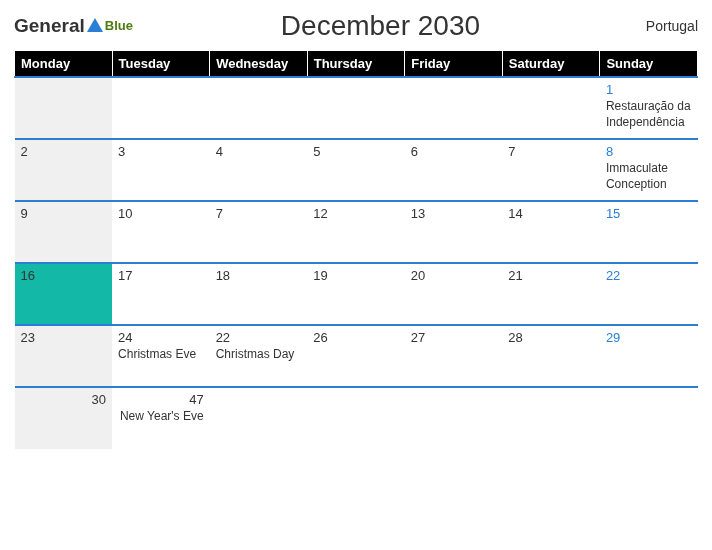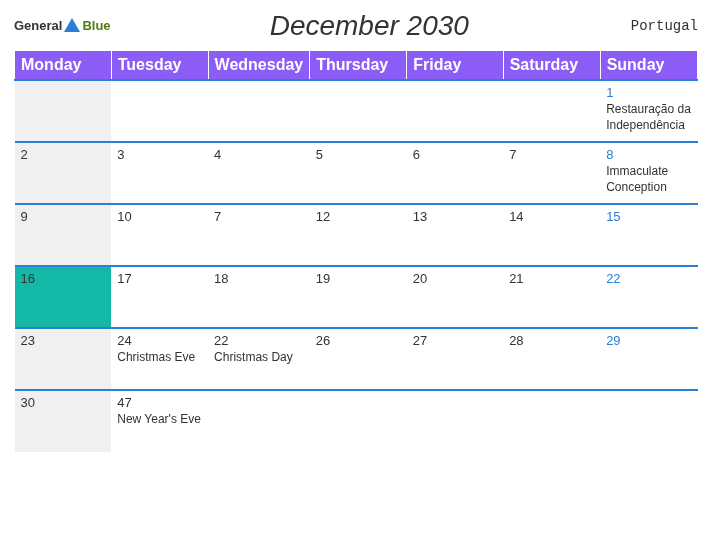--- a/index.html
+++ b/index.html
@@ -32,7 +32,7 @@
     }
     .logo-text-general {
       color: #333;
-      font-size: 13px;
+      font-size: 19px;
       font-weight: bold;
     }
     .logo-text-blue {

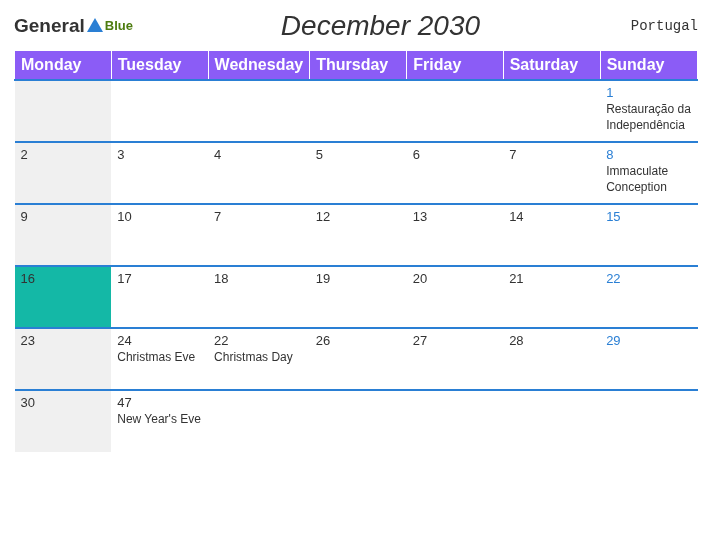--- a/index.html
+++ b/index.html
@@ -58,7 +58,6 @@
       color: #333;
       text-align: center;
       flex: 1;
-      font-style: italic;
     }
     .country {
       font-size: 14px;

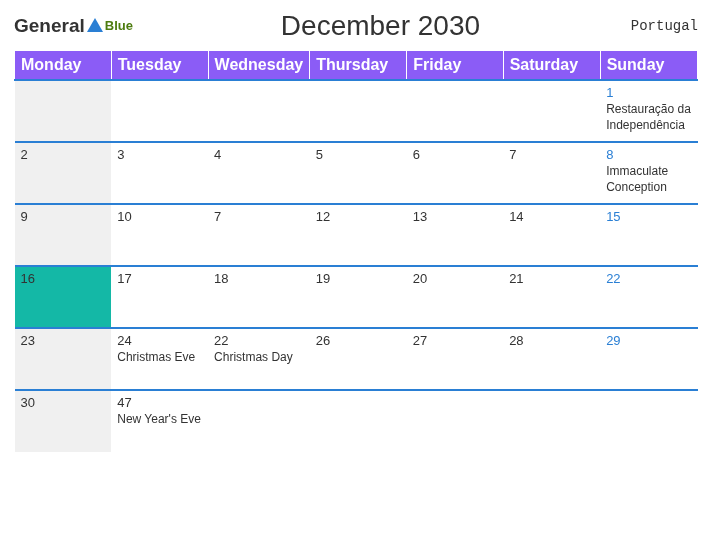--- a/index.html
+++ b/index.html
@@ -64,7 +64,6 @@
       color: #333;
       min-width: 70px;
       text-align: right;
-      font-family: Liberation Mono, monospace;
     }
     .calendar {
       width: 100%;

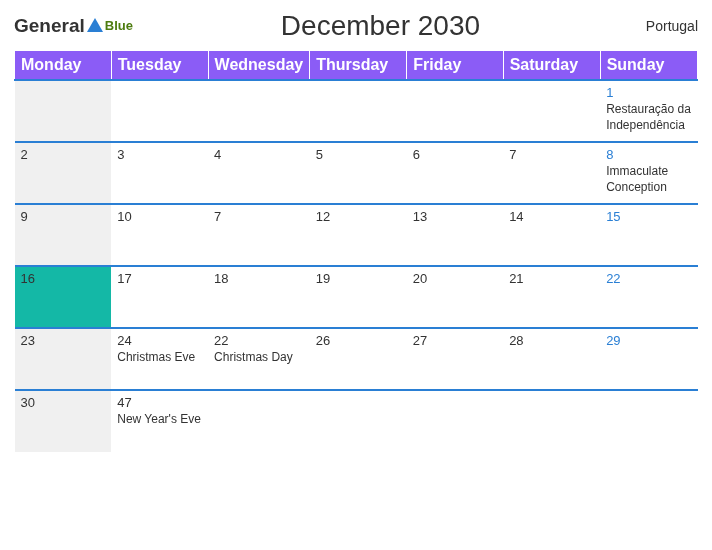--- a/index.html
+++ b/index.html
@@ -70,9 +70,9 @@
       border-collapse: collapse;
     }
     .calendar thead tr th {
-      background: #8b5cf6;
+      background: #000000;
       color: #fff;
-      font-size: 16px;
+      font-size: 13px;
       font-weight: bold;
       text-align: left;
       padding: 5px 6px;

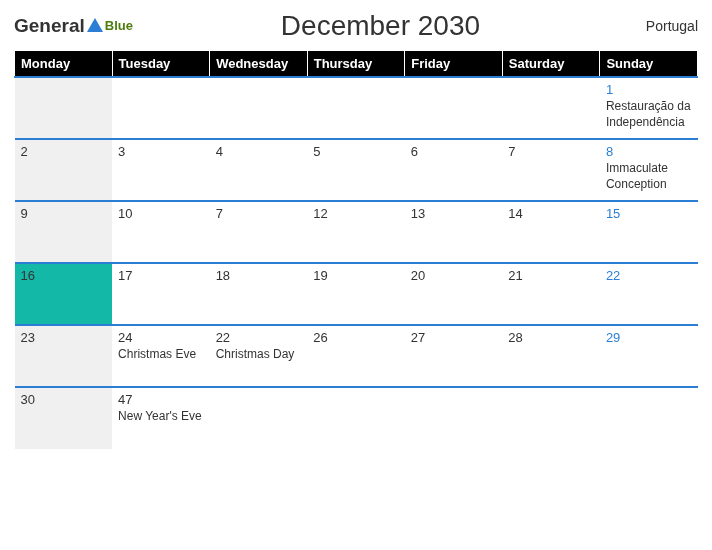--- a/index.html
+++ b/index.html
@@ -111,6 +111,7 @@
     }
     .last-row td {
       height: 55px;
+      text-align: right;
     }
   </style>
 </head>

